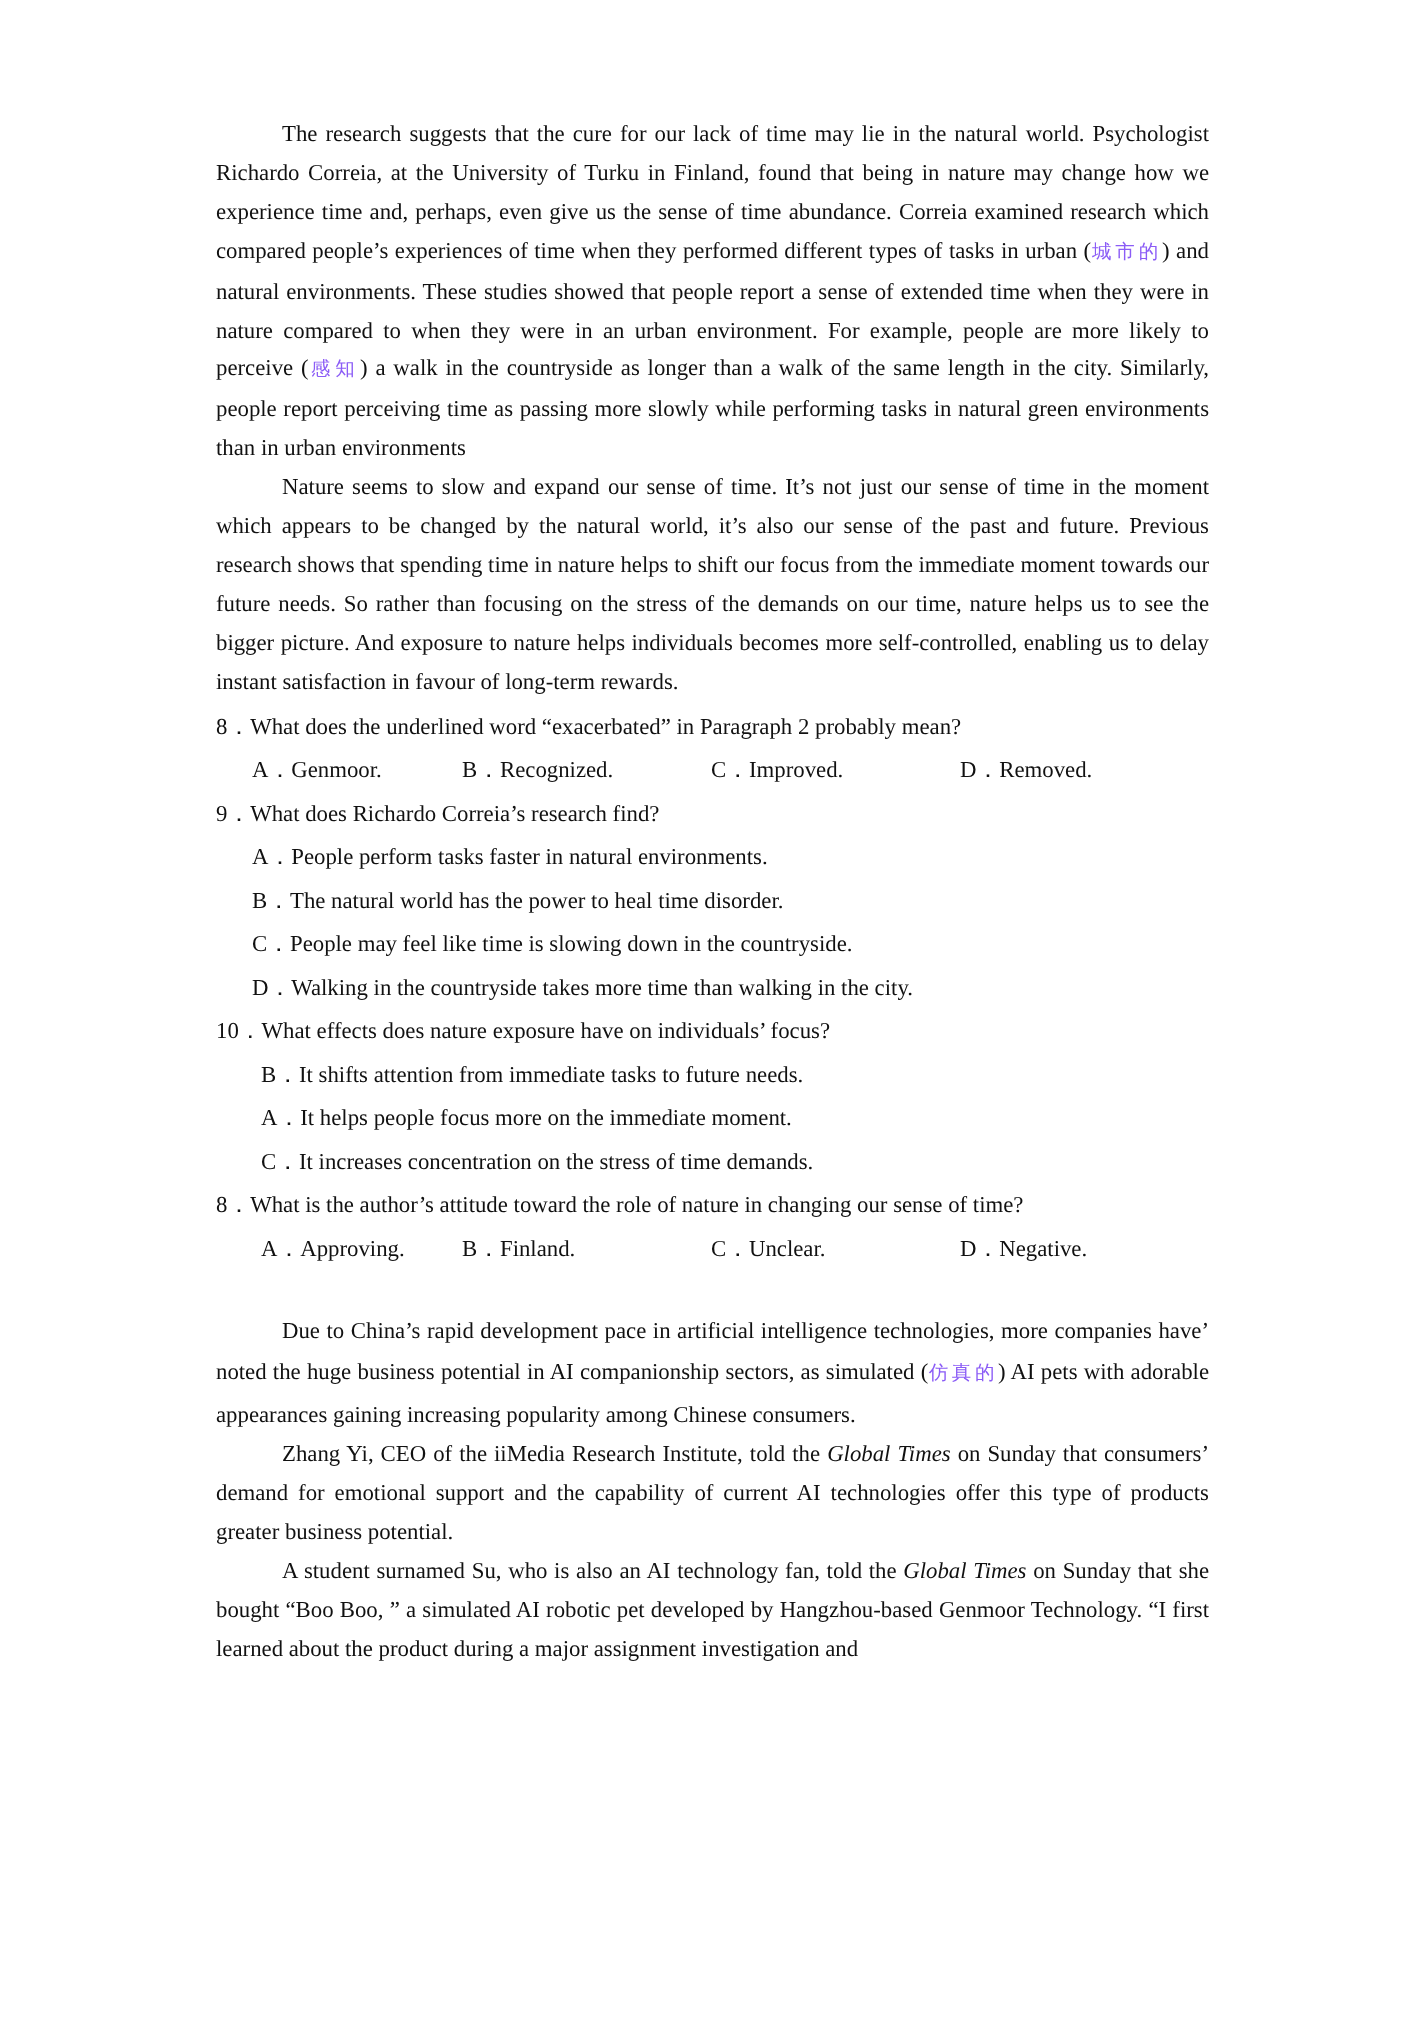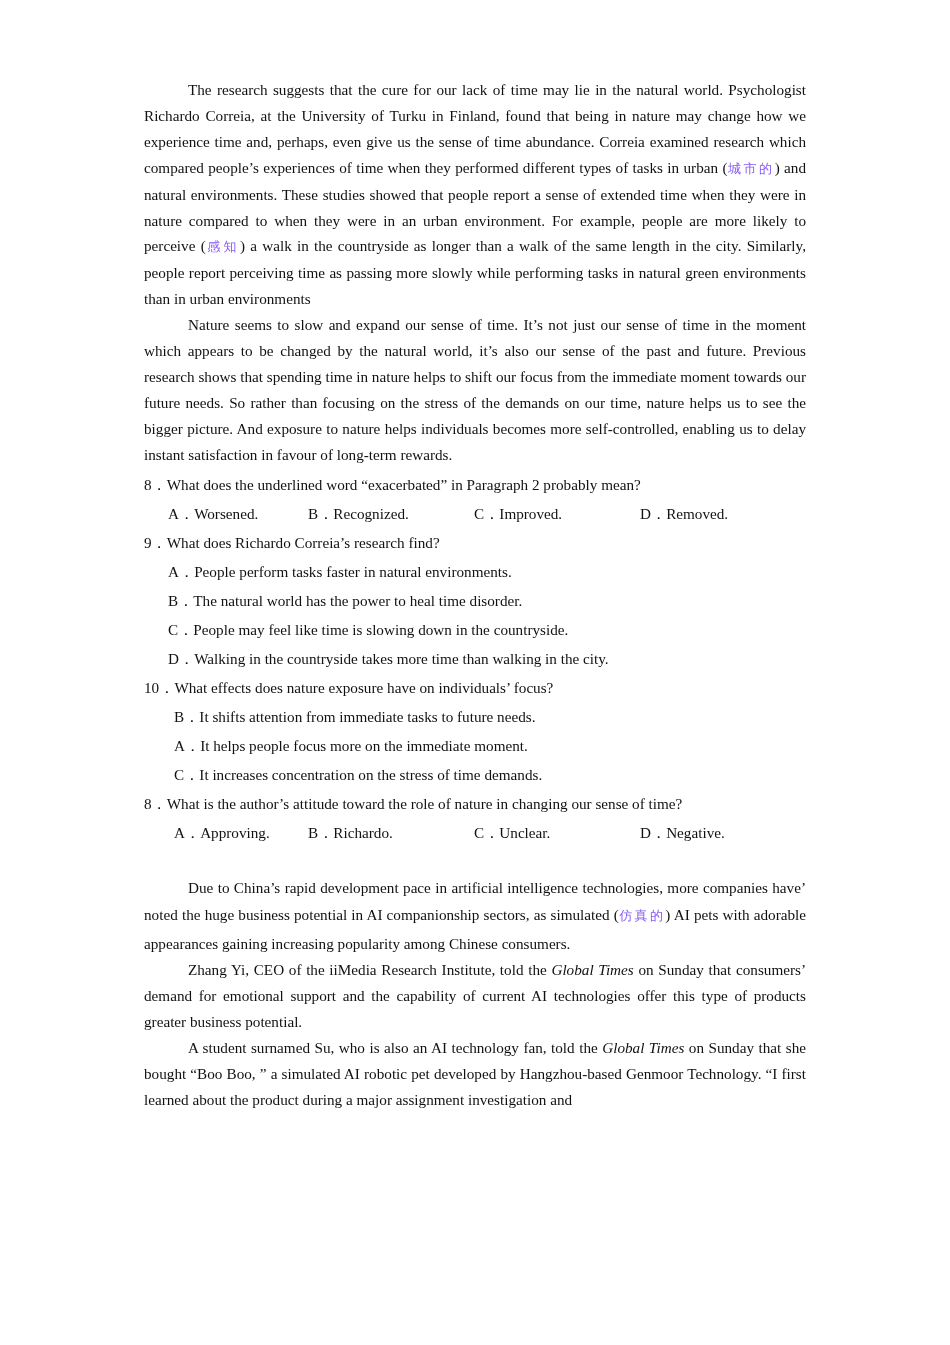--- a/index.html
+++ b/index.html
@@ -34,7 +34,7 @@
   <div style="height:2px"></div>
   <p class="q"><span class="num">8．</span><span>What does the underlined word “exacerbated” in Paragraph 2 probably mean?</span></p>
   <div class="opt-row">
-    <span class="cell" style="left:24px">A．Worsened.</span>
+    <span class="cell" style="left:24px">A．Genmoor.</span>
     <span class="cell" style="left:164px">B．Recognized.</span>
     <span class="cell" style="left:330px">C．Improved.</span>
     <span class="cell" style="left:496px">D．Removed.</span>

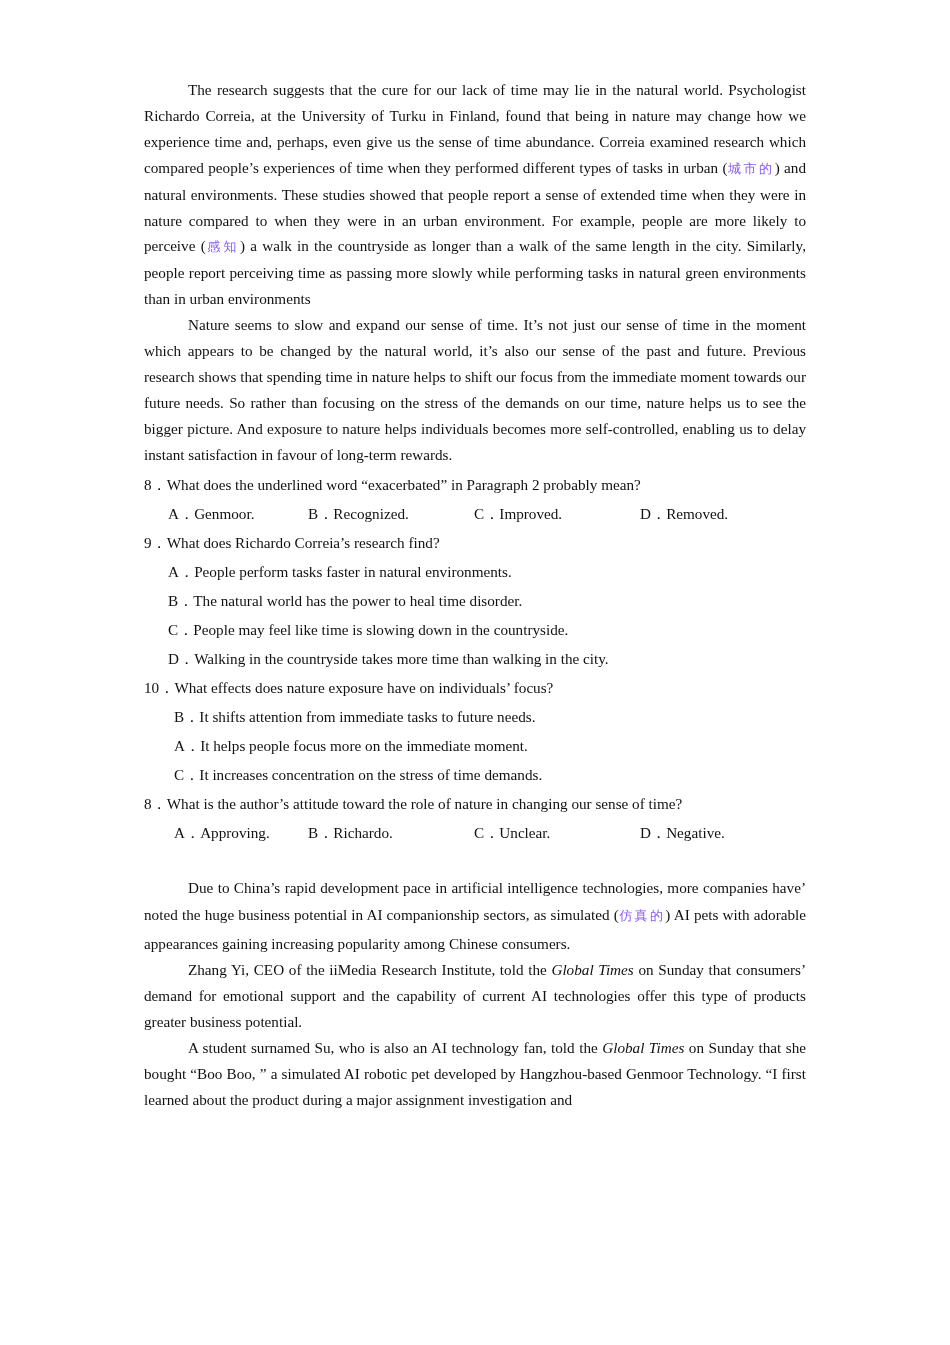--- a/index.html
+++ b/index.html
@@ -54,7 +54,7 @@
   <p class="q"><span class="num">8．</span><span>What is the author’s attitude toward the role of nature in changing our sense of time?</span></p>
   <div class="opt-row">
     <span class="cell" style="left:30px">A．Approving.</span>
-    <span class="cell" style="left:164px">B．Richardo.</span>
+    <span class="cell" style="left:164px">B．Finland.</span>
     <span class="cell" style="left:330px">C．Unclear.</span>
     <span class="cell" style="left:496px">D．Negative.</span>
   </div>

